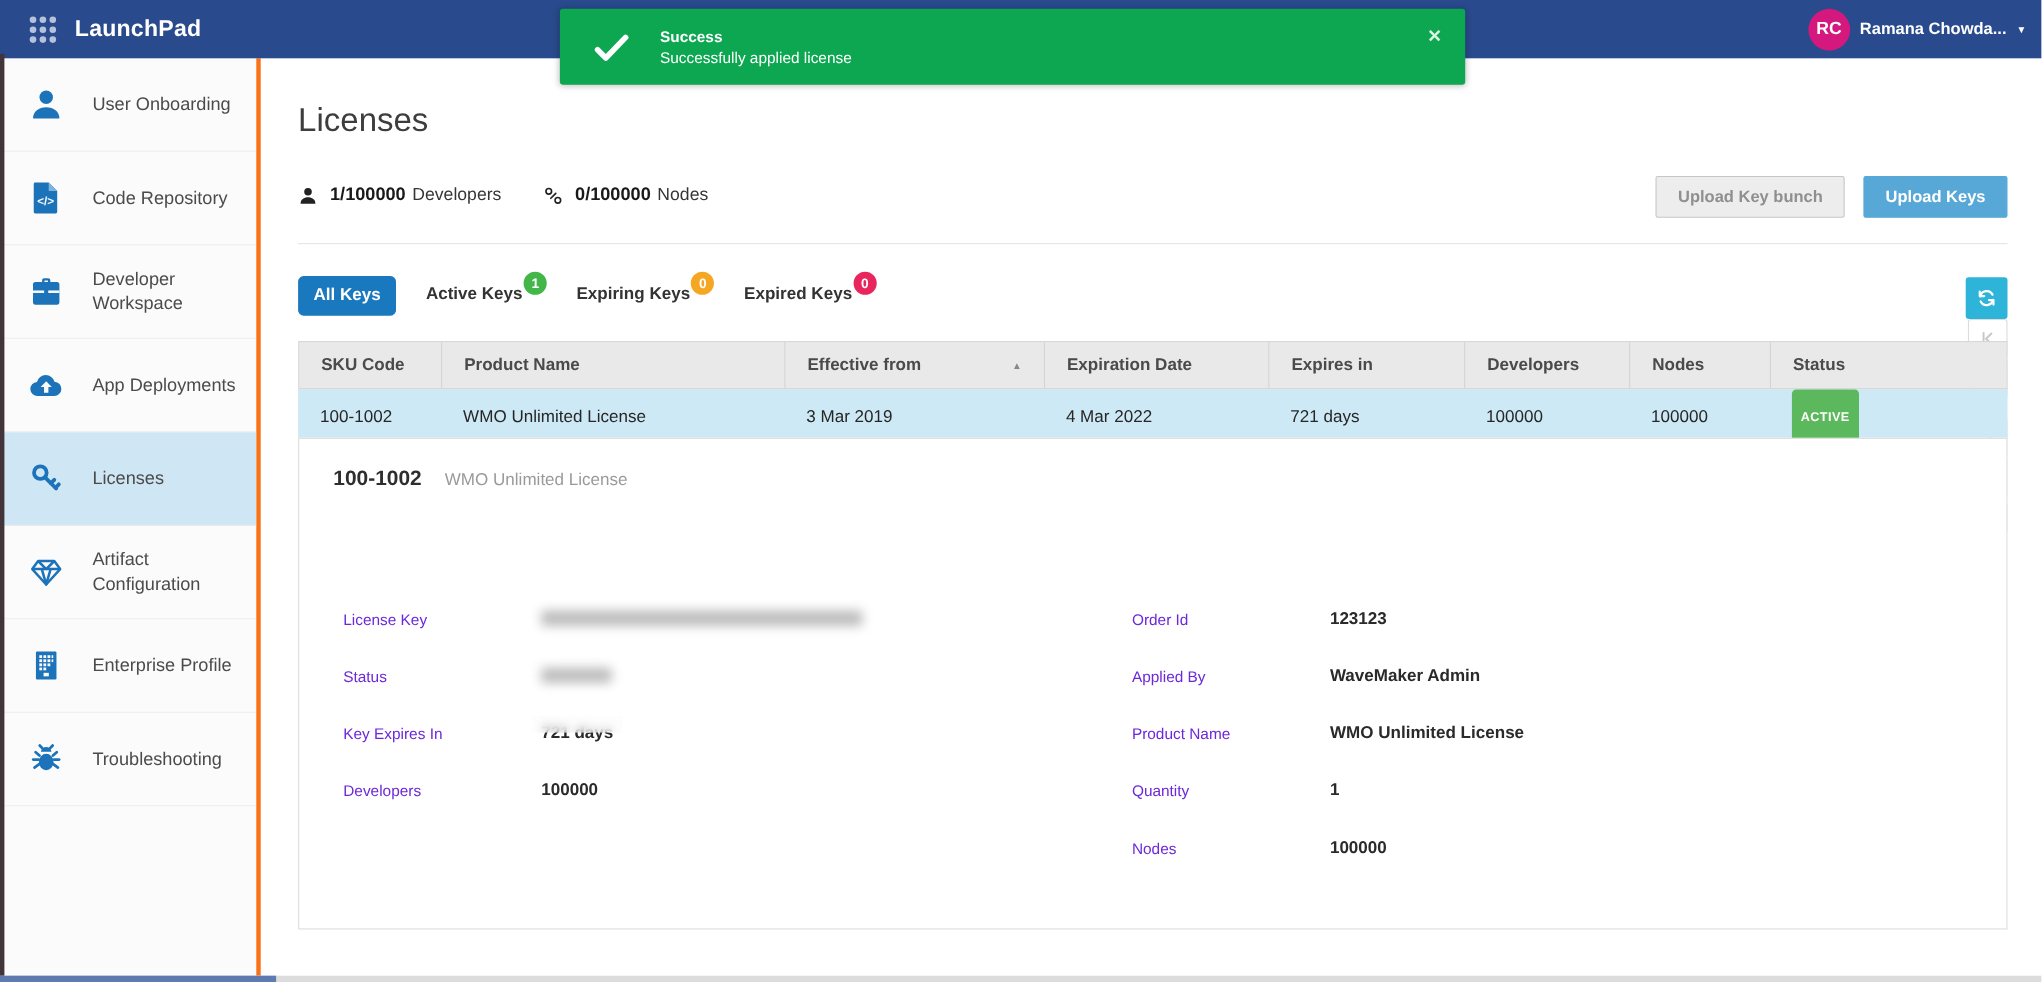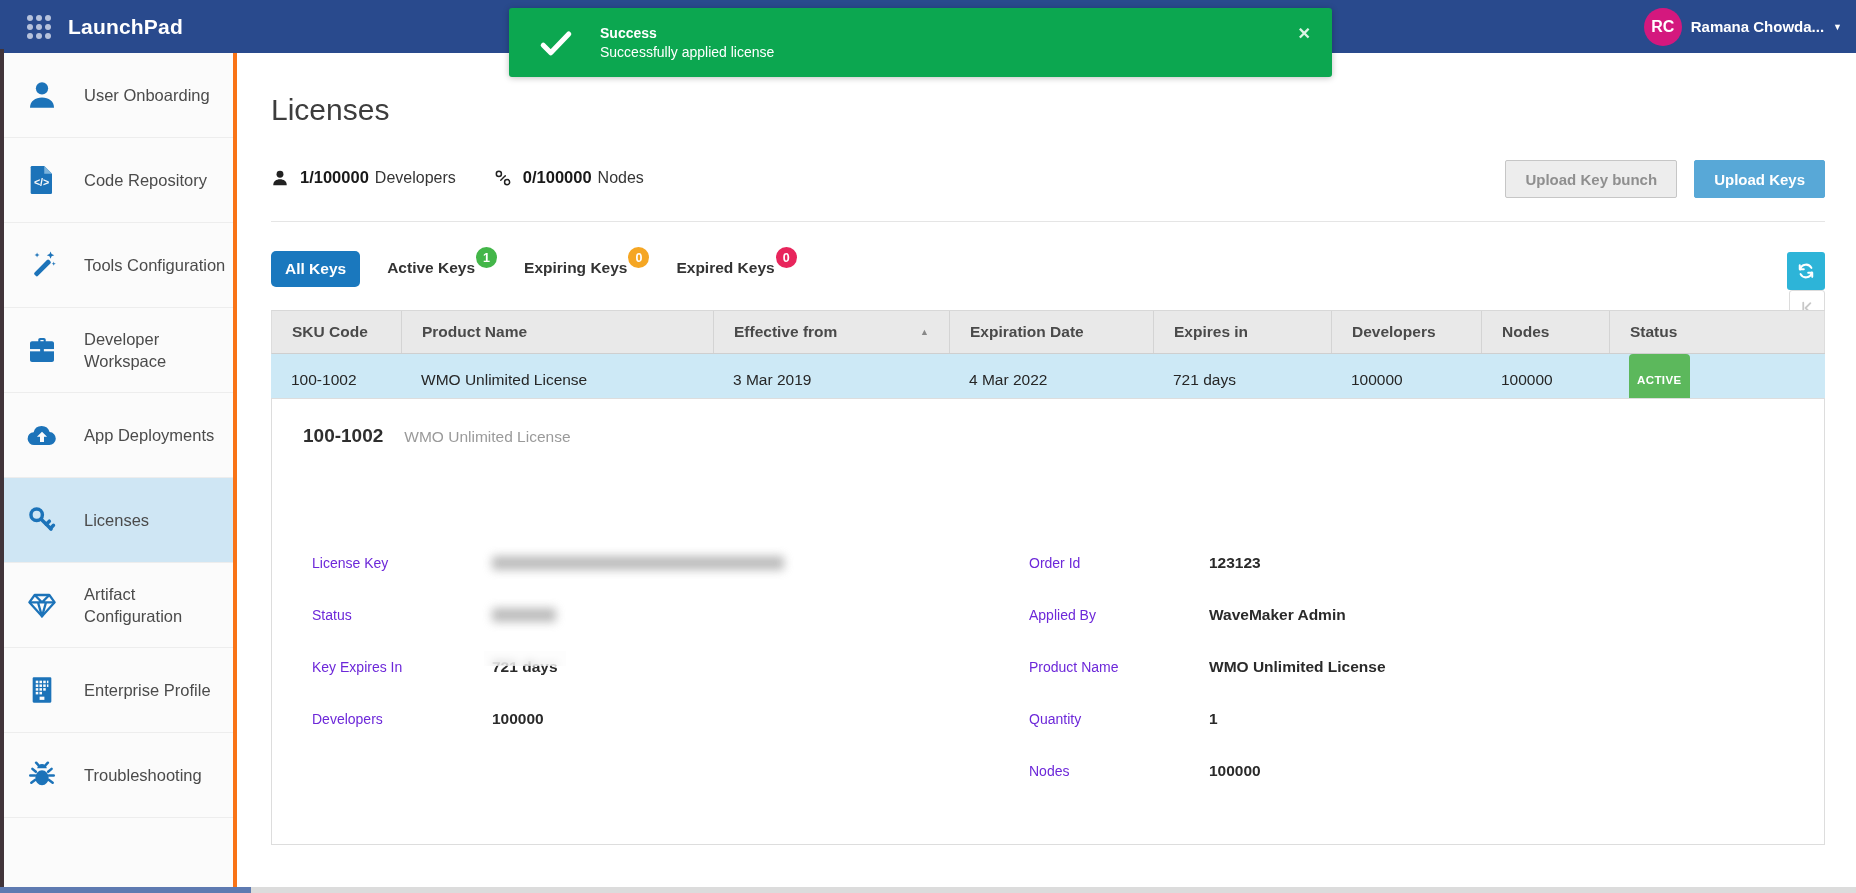--- a/index.html
+++ b/index.html
@@ -163,15 +163,6 @@
           </svg>
         </span>
         <span class="side-label">Code Repository</span>
-      </div>
-      <div class="side-item">
-        <span class="side-icon">
-          <svg viewBox="0 0 24 24" fill="currentColor">
-            <rect x="10.6" y="6.5" width="3.6" height="15.5" rx="1.2" transform="rotate(45 12.4 14.2)"></rect>
-            <path d="M18.4 1.8l.8 2 2 .8-2 .8-.8 2-.8-2-2-.8 2-.8zM8.3 2.6l.5 1.4 1.4.5-1.4.5-.5 1.4-.5-1.4-1.4-.5 1.4-.5zM20.8 9.4l.4 1.2 1.2.4-1.2.4-.4 1.2-.4-1.2-1.2-.4 1.2-.4z"></path>
-          </svg>
-        </span>
-        <span class="side-label">Tools Configuration</span>
       </div>
       <div class="side-item">
         <span class="side-icon">

